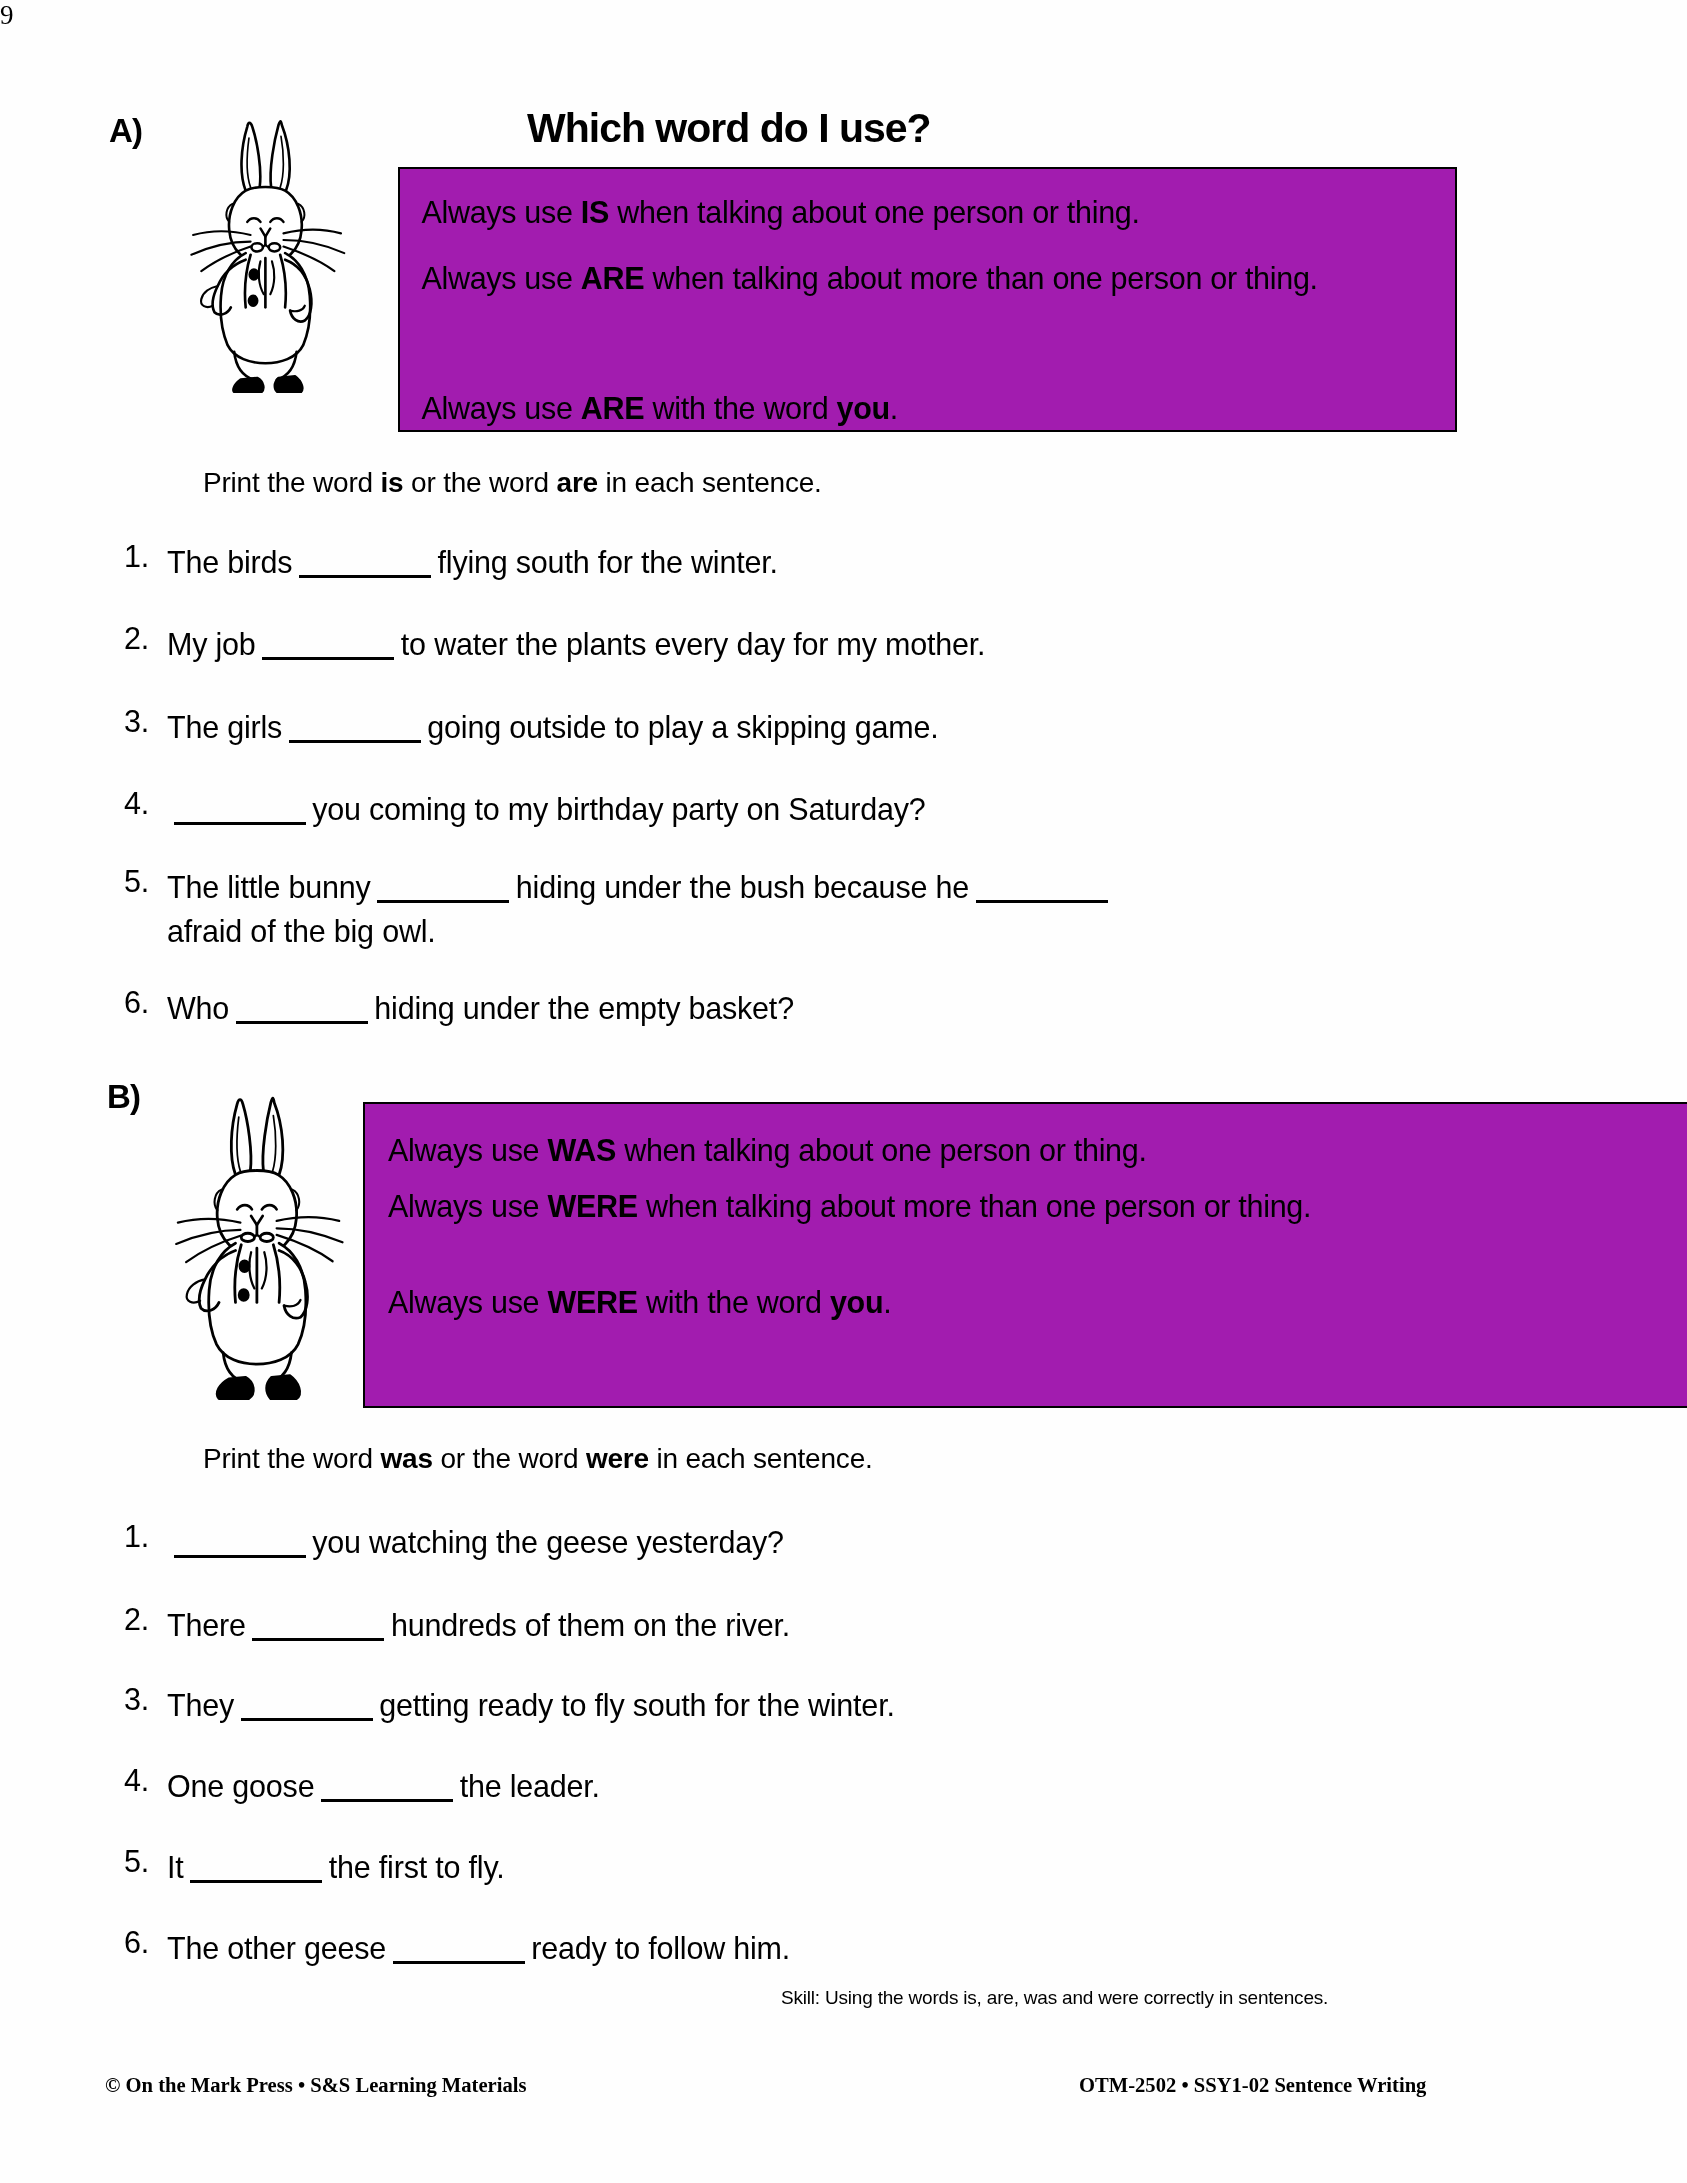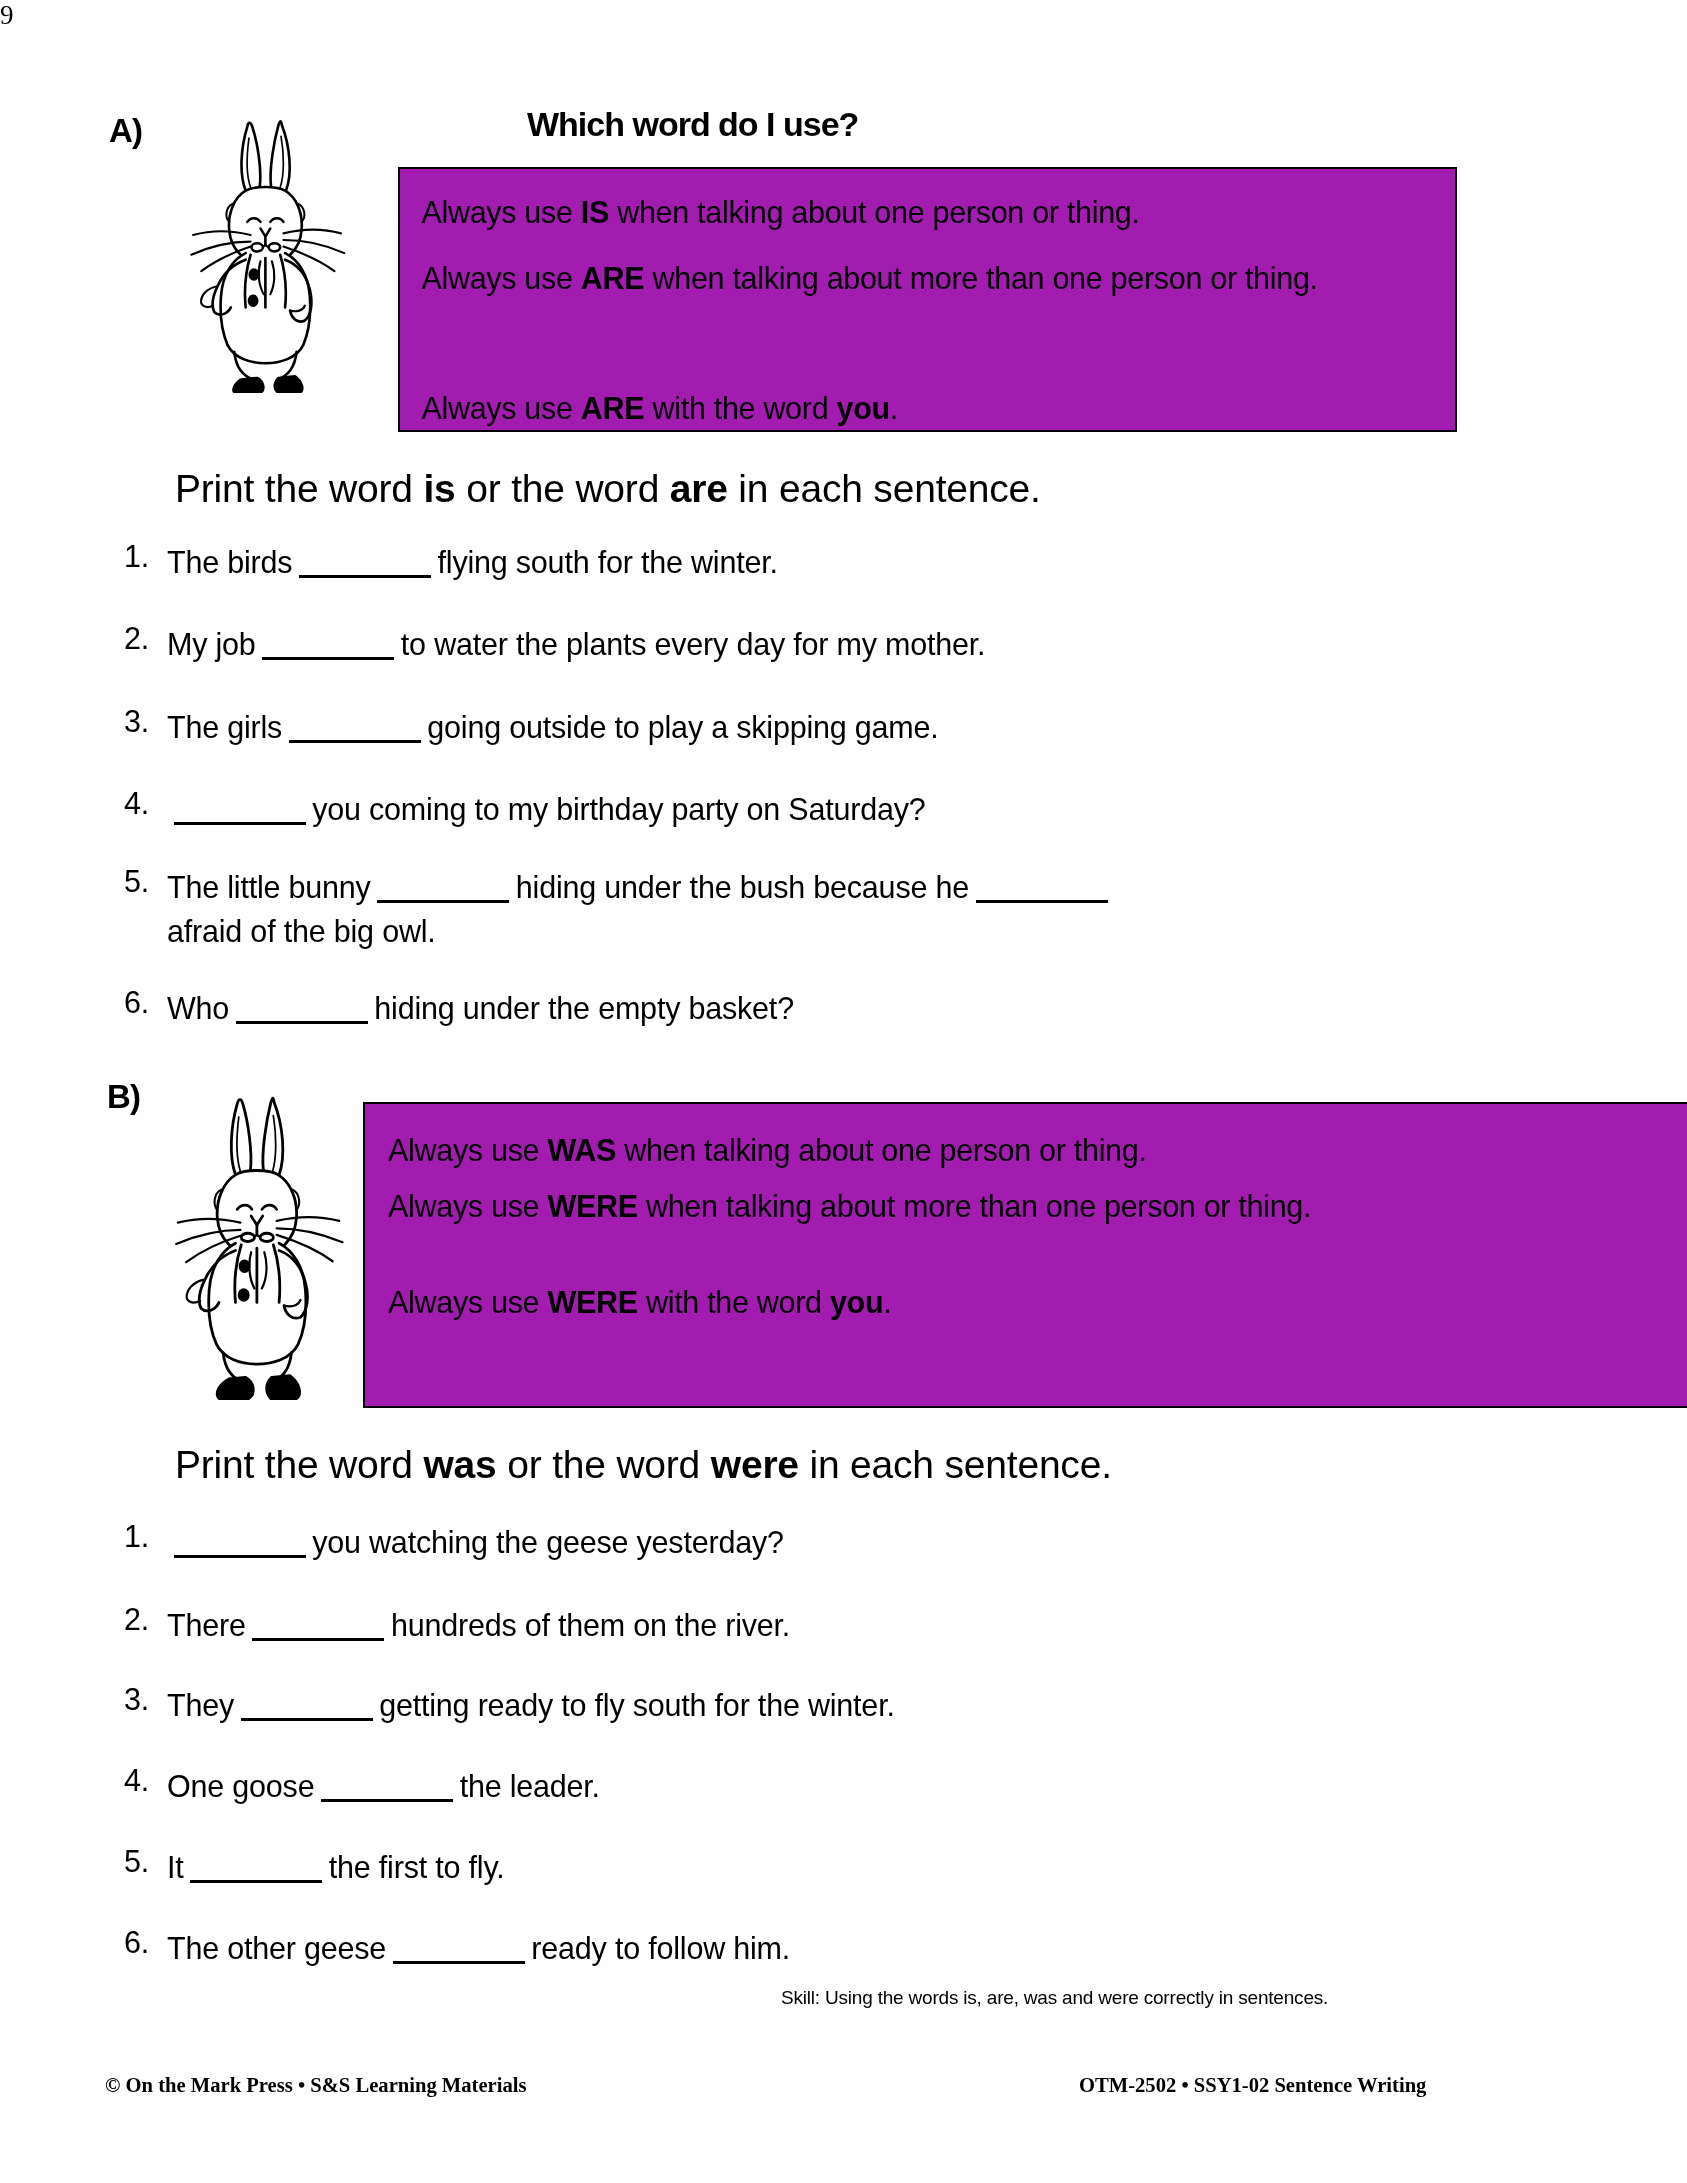--- a/index.html
+++ b/index.html
@@ -38,7 +38,7 @@
     position: absolute;
     left: 527px;
     top: 105px;
-    font-size: 34px;
+    font-size: 41px;
     font-weight: bold;
     letter-spacing: -1px;
     font-family: "Liberation Sans", sans-serif;

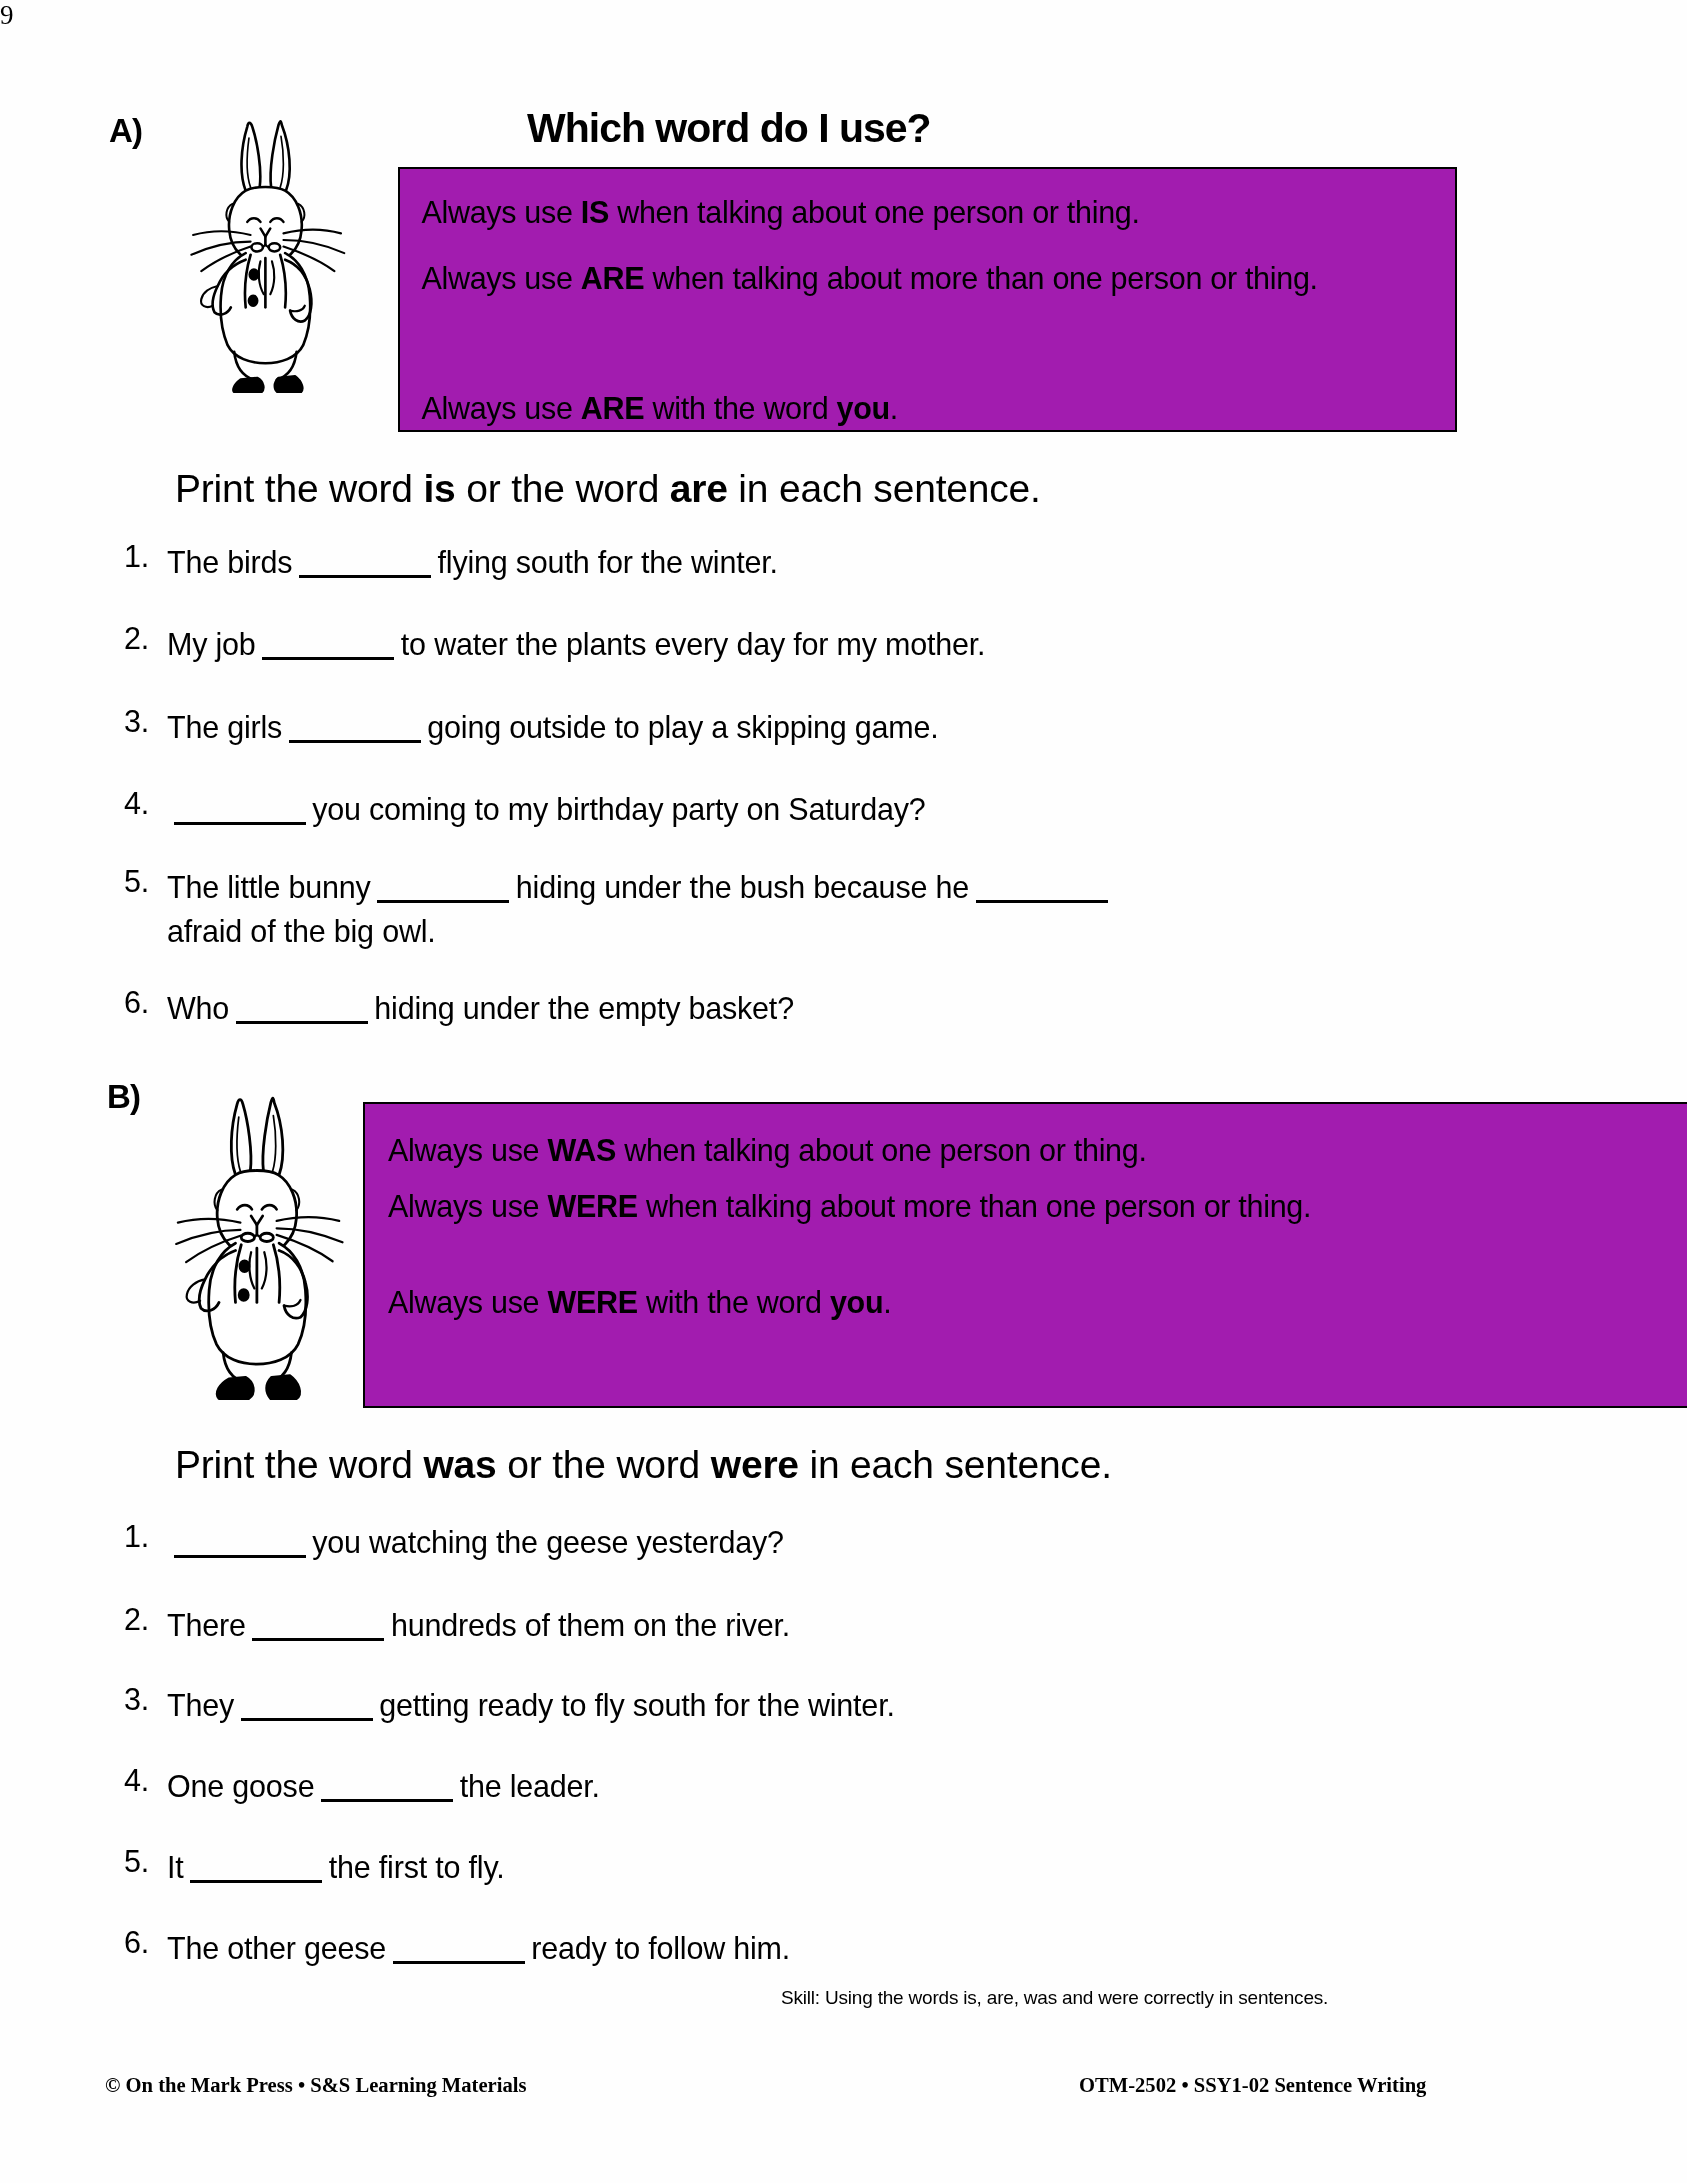--- a/index.html
+++ b/index.html
@@ -76,8 +76,9 @@
   
   .print-instr {
     position: absolute;
-    font-size: 39px;
+    font-size: 28px;
     letter-spacing: -0.2px;
+    margin-left: 28px;
   }
   #print-instr-a { left: 175px; top: 467px; }
   #print-instr-b { left: 175px; top: 1443px; }

